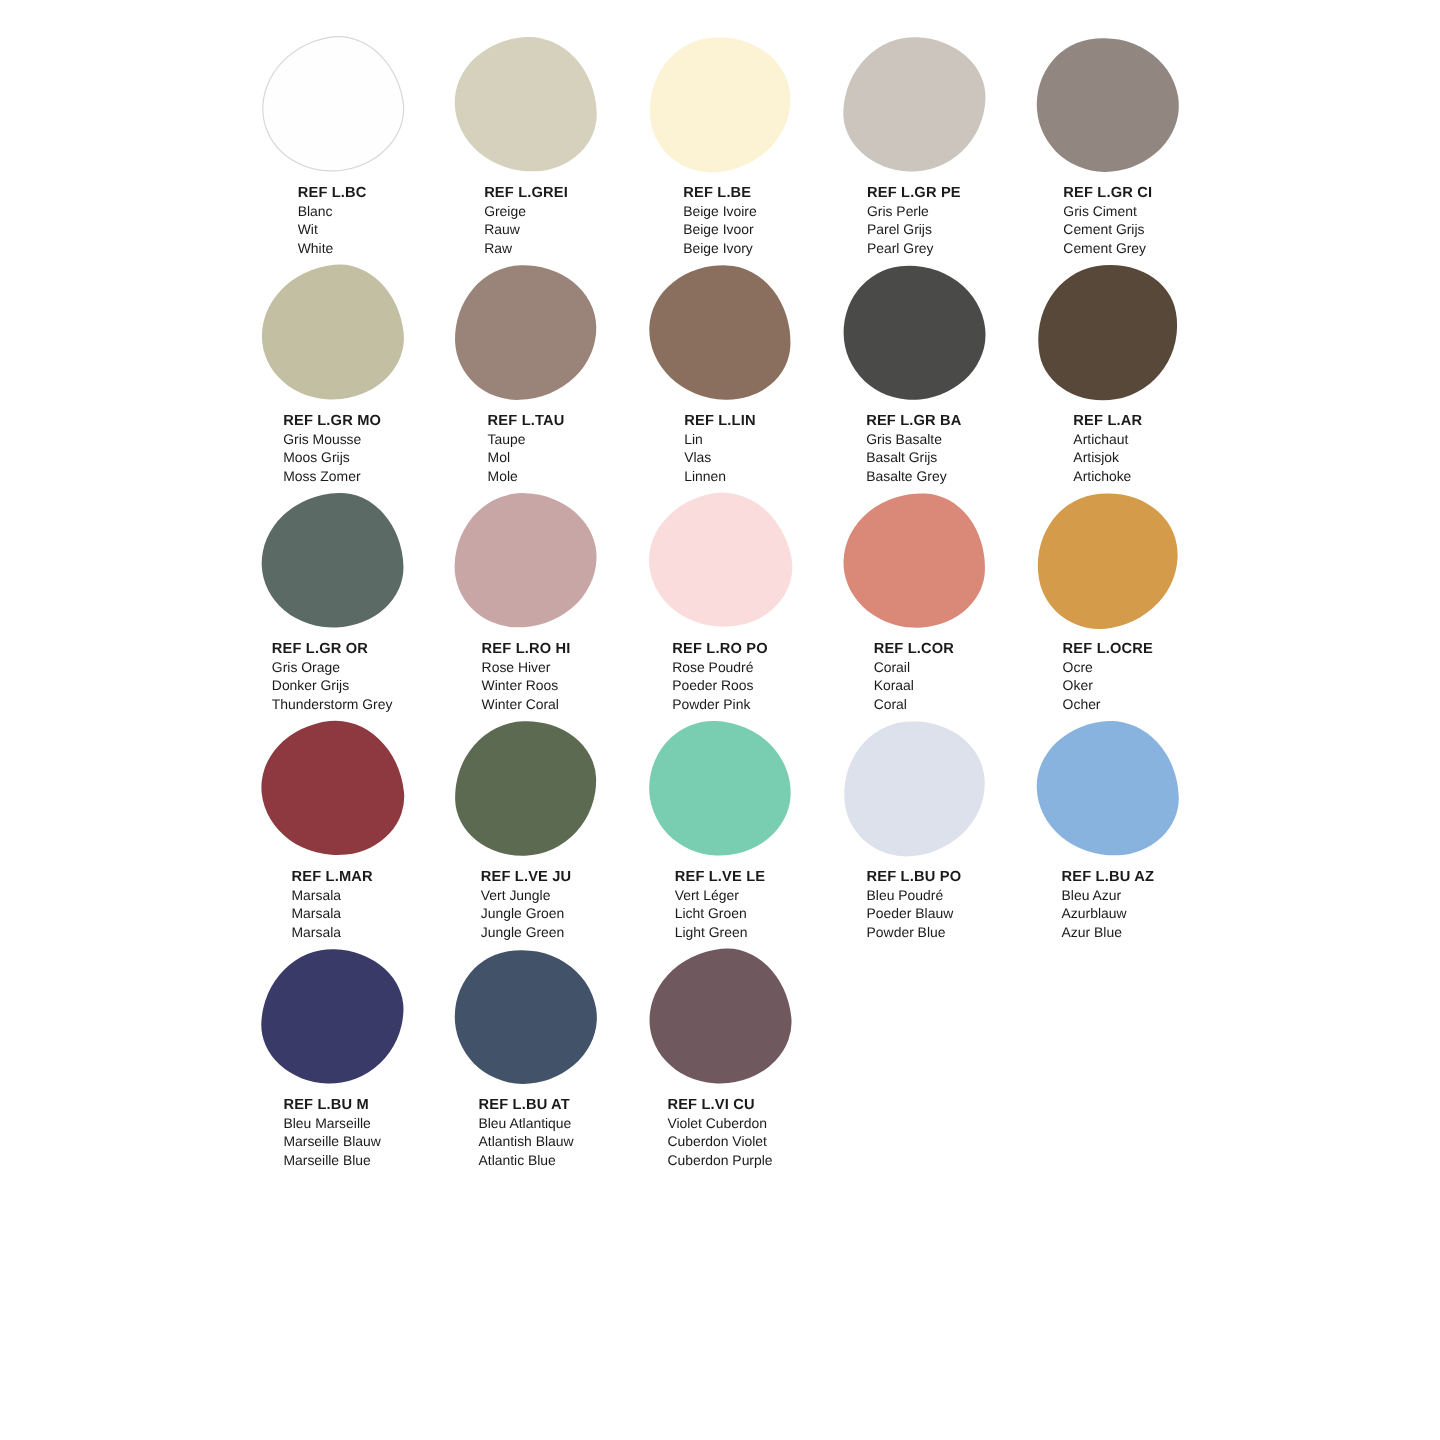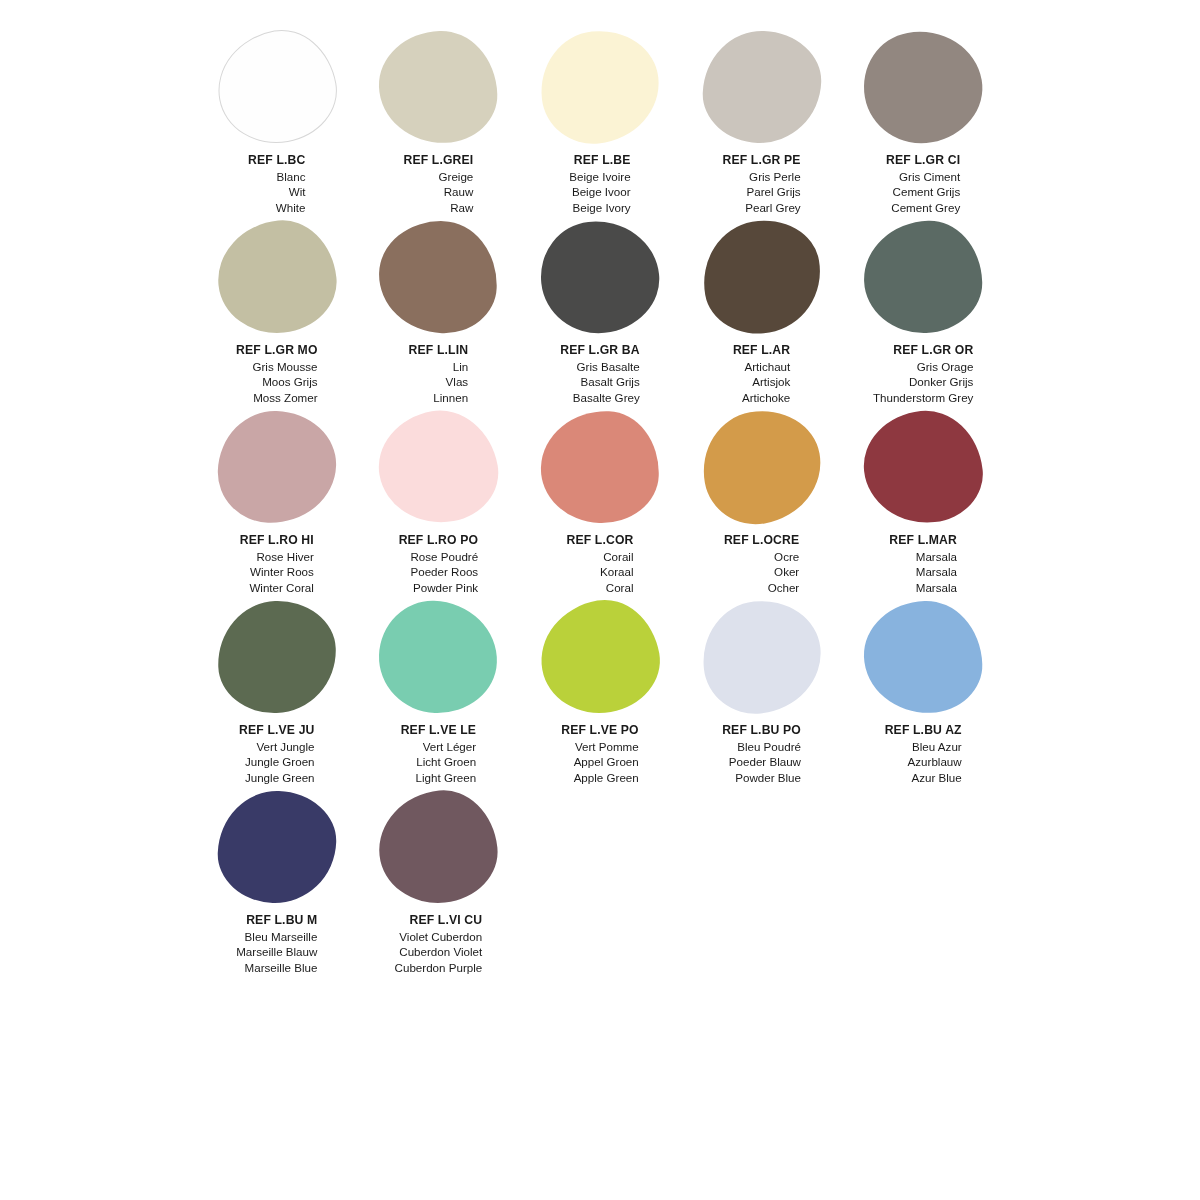--- a/index.html
+++ b/index.html
@@ -46,7 +46,7 @@
   }
   .labels{
     margin-top:7px;
-    text-align:right;
+    text-align:left;
     line-height:15.5px;
   }
   .ref{

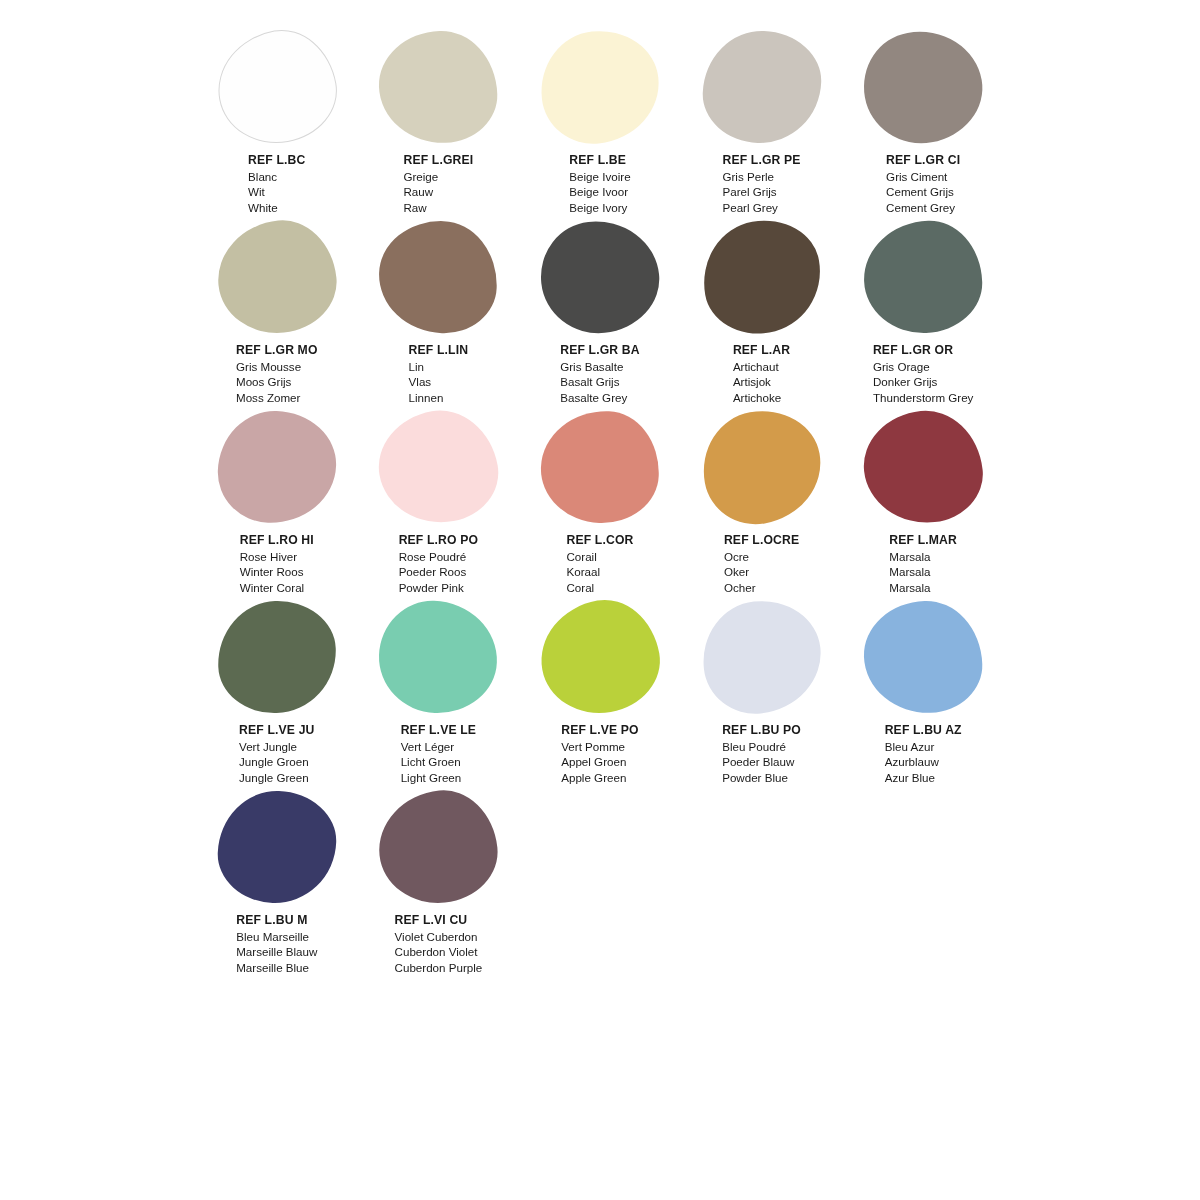--- a/index.html
+++ b/index.html
@@ -144,6 +144,17 @@
     </div>
     <div class="swatch-cell">
       <div class="blob-wrap">
+        <div class="blob" style="background: rgb(154, 131, 120); border-radius: 48% 52% 56% 44% / 55% 47% 53% 45%; transform: rotate(-2deg);"></div>
+      </div>
+      <div class="labels">
+        <div class="ref">REF L.TAU</div>
+        <div class="nm">Taupe</div>
+        <div class="nm">Mol</div>
+        <div class="nm">Mole</div>
+      </div>
+    </div>
+    <div class="swatch-cell">
+      <div class="blob-wrap">
         <div class="blob" style="background: rgb(138, 111, 94); border-radius: 53% 47% 45% 55% / 48% 58% 42% 52%; transform: rotate(2deg);"></div>
       </div>
       <div class="labels">

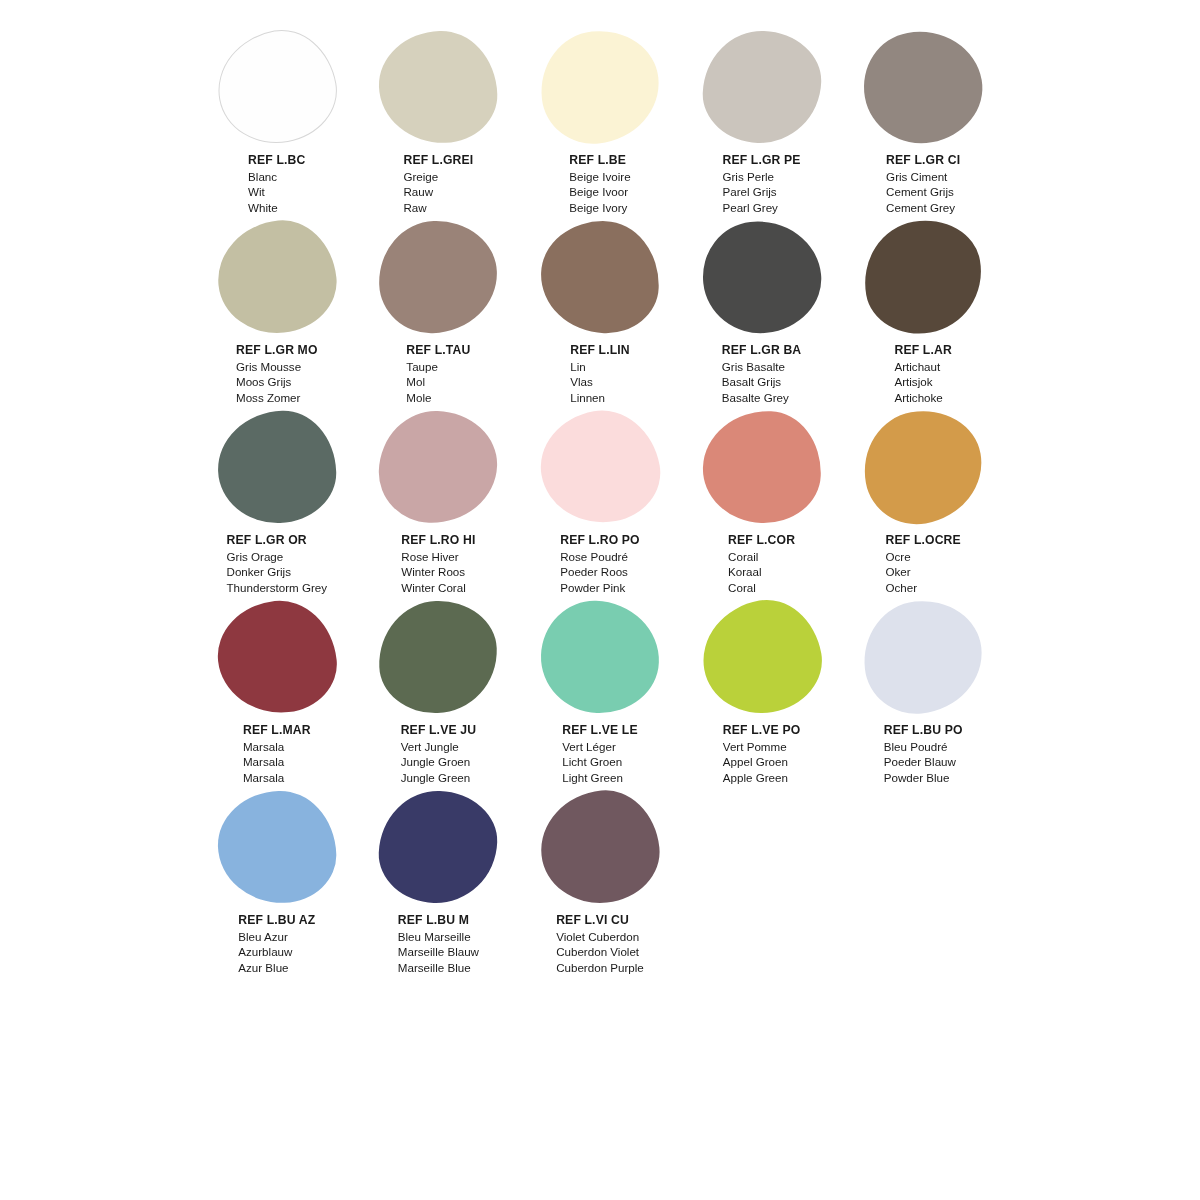--- a/index.html
+++ b/index.html
@@ -276,17 +276,6 @@
     </div>
     <div class="swatch-cell">
       <div class="blob-wrap">
-        <div class="blob" style="background: rgb(186, 209, 58); border-radius: 56% 44% 49% 51% / 52% 56% 44% 48%; transform: rotate(-10deg);"></div>
-      </div>
-      <div class="labels">
-        <div class="ref">REF L.VE PO</div>
-        <div class="nm">Vert Pomme</div>
-        <div class="nm">Appel Groen</div>
-        <div class="nm">Apple Green</div>
-      </div>
-    </div>
-    <div class="swatch-cell">
-      <div class="blob-wrap">
         <div class="blob" style="background: rgb(221, 225, 236); border-radius: 48% 52% 56% 44% / 55% 47% 53% 45%; transform: rotate(-6deg);"></div>
       </div>
       <div class="labels">

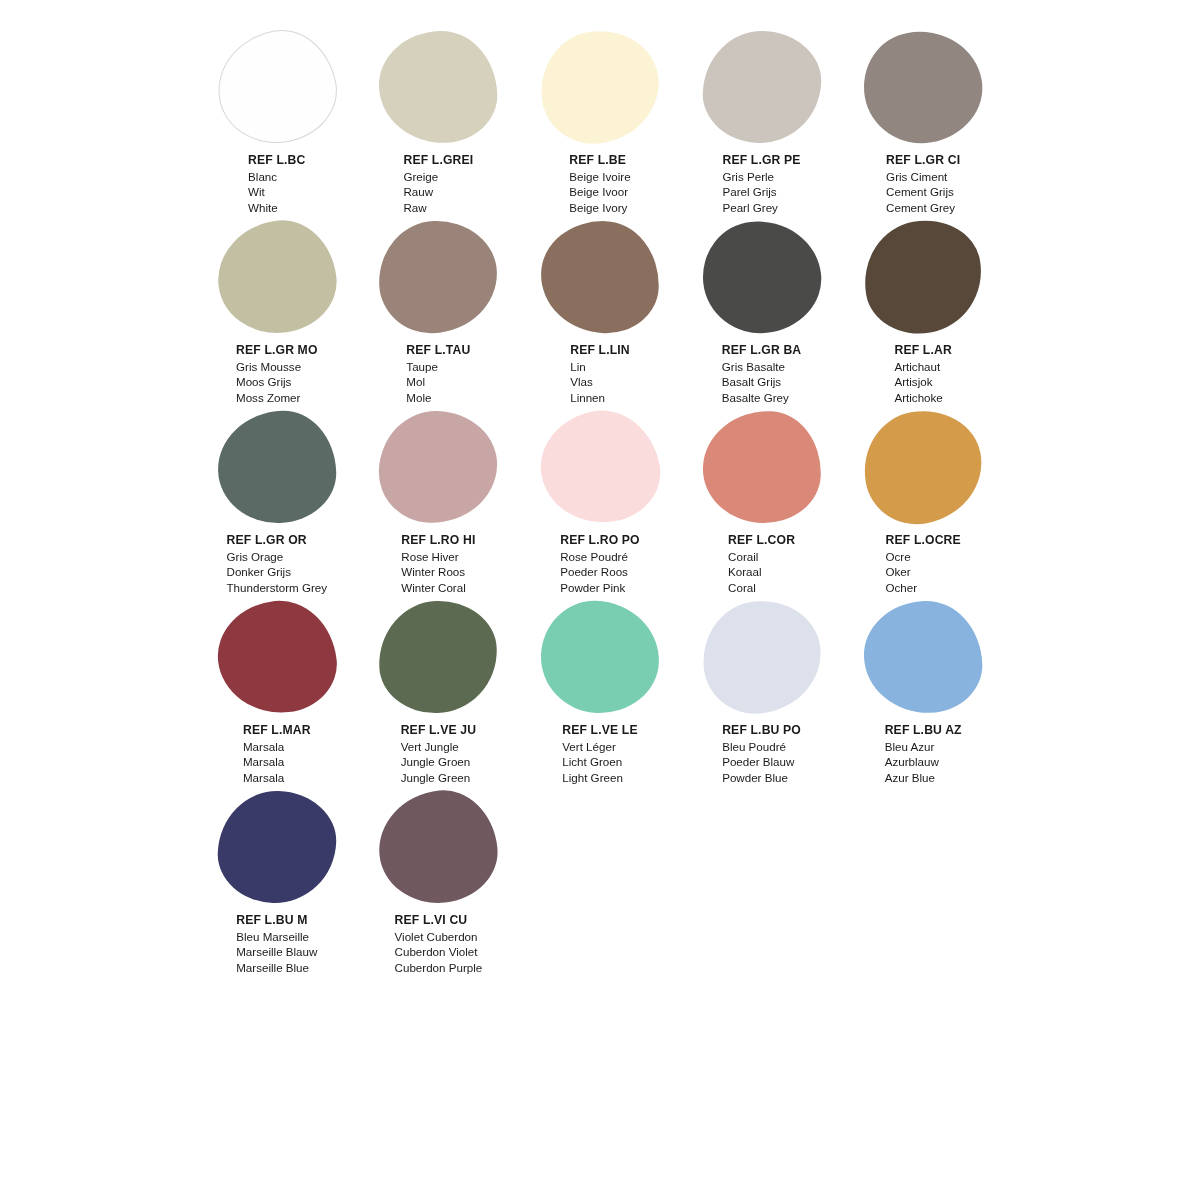--- a/index.html
+++ b/index.html
@@ -309,6 +309,17 @@
     </div>
     <div class="swatch-cell">
       <div class="blob-wrap">
+        <div class="blob" style="background: rgb(66, 83, 105); border-radius: 45% 55% 51% 49% / 50% 53% 47% 50%; transform: rotate(-10deg);"></div>
+      </div>
+      <div class="labels">
+        <div class="ref">REF L.BU AT</div>
+        <div class="nm">Bleu Atlantique</div>
+        <div class="nm">Atlantish Blauw</div>
+        <div class="nm">Atlantic Blue</div>
+      </div>
+    </div>
+    <div class="swatch-cell">
+      <div class="blob-wrap">
         <div class="blob" style="background: rgb(112, 88, 95); border-radius: 56% 44% 49% 51% / 52% 56% 44% 48%; transform: rotate(-6deg);"></div>
       </div>
       <div class="labels">

